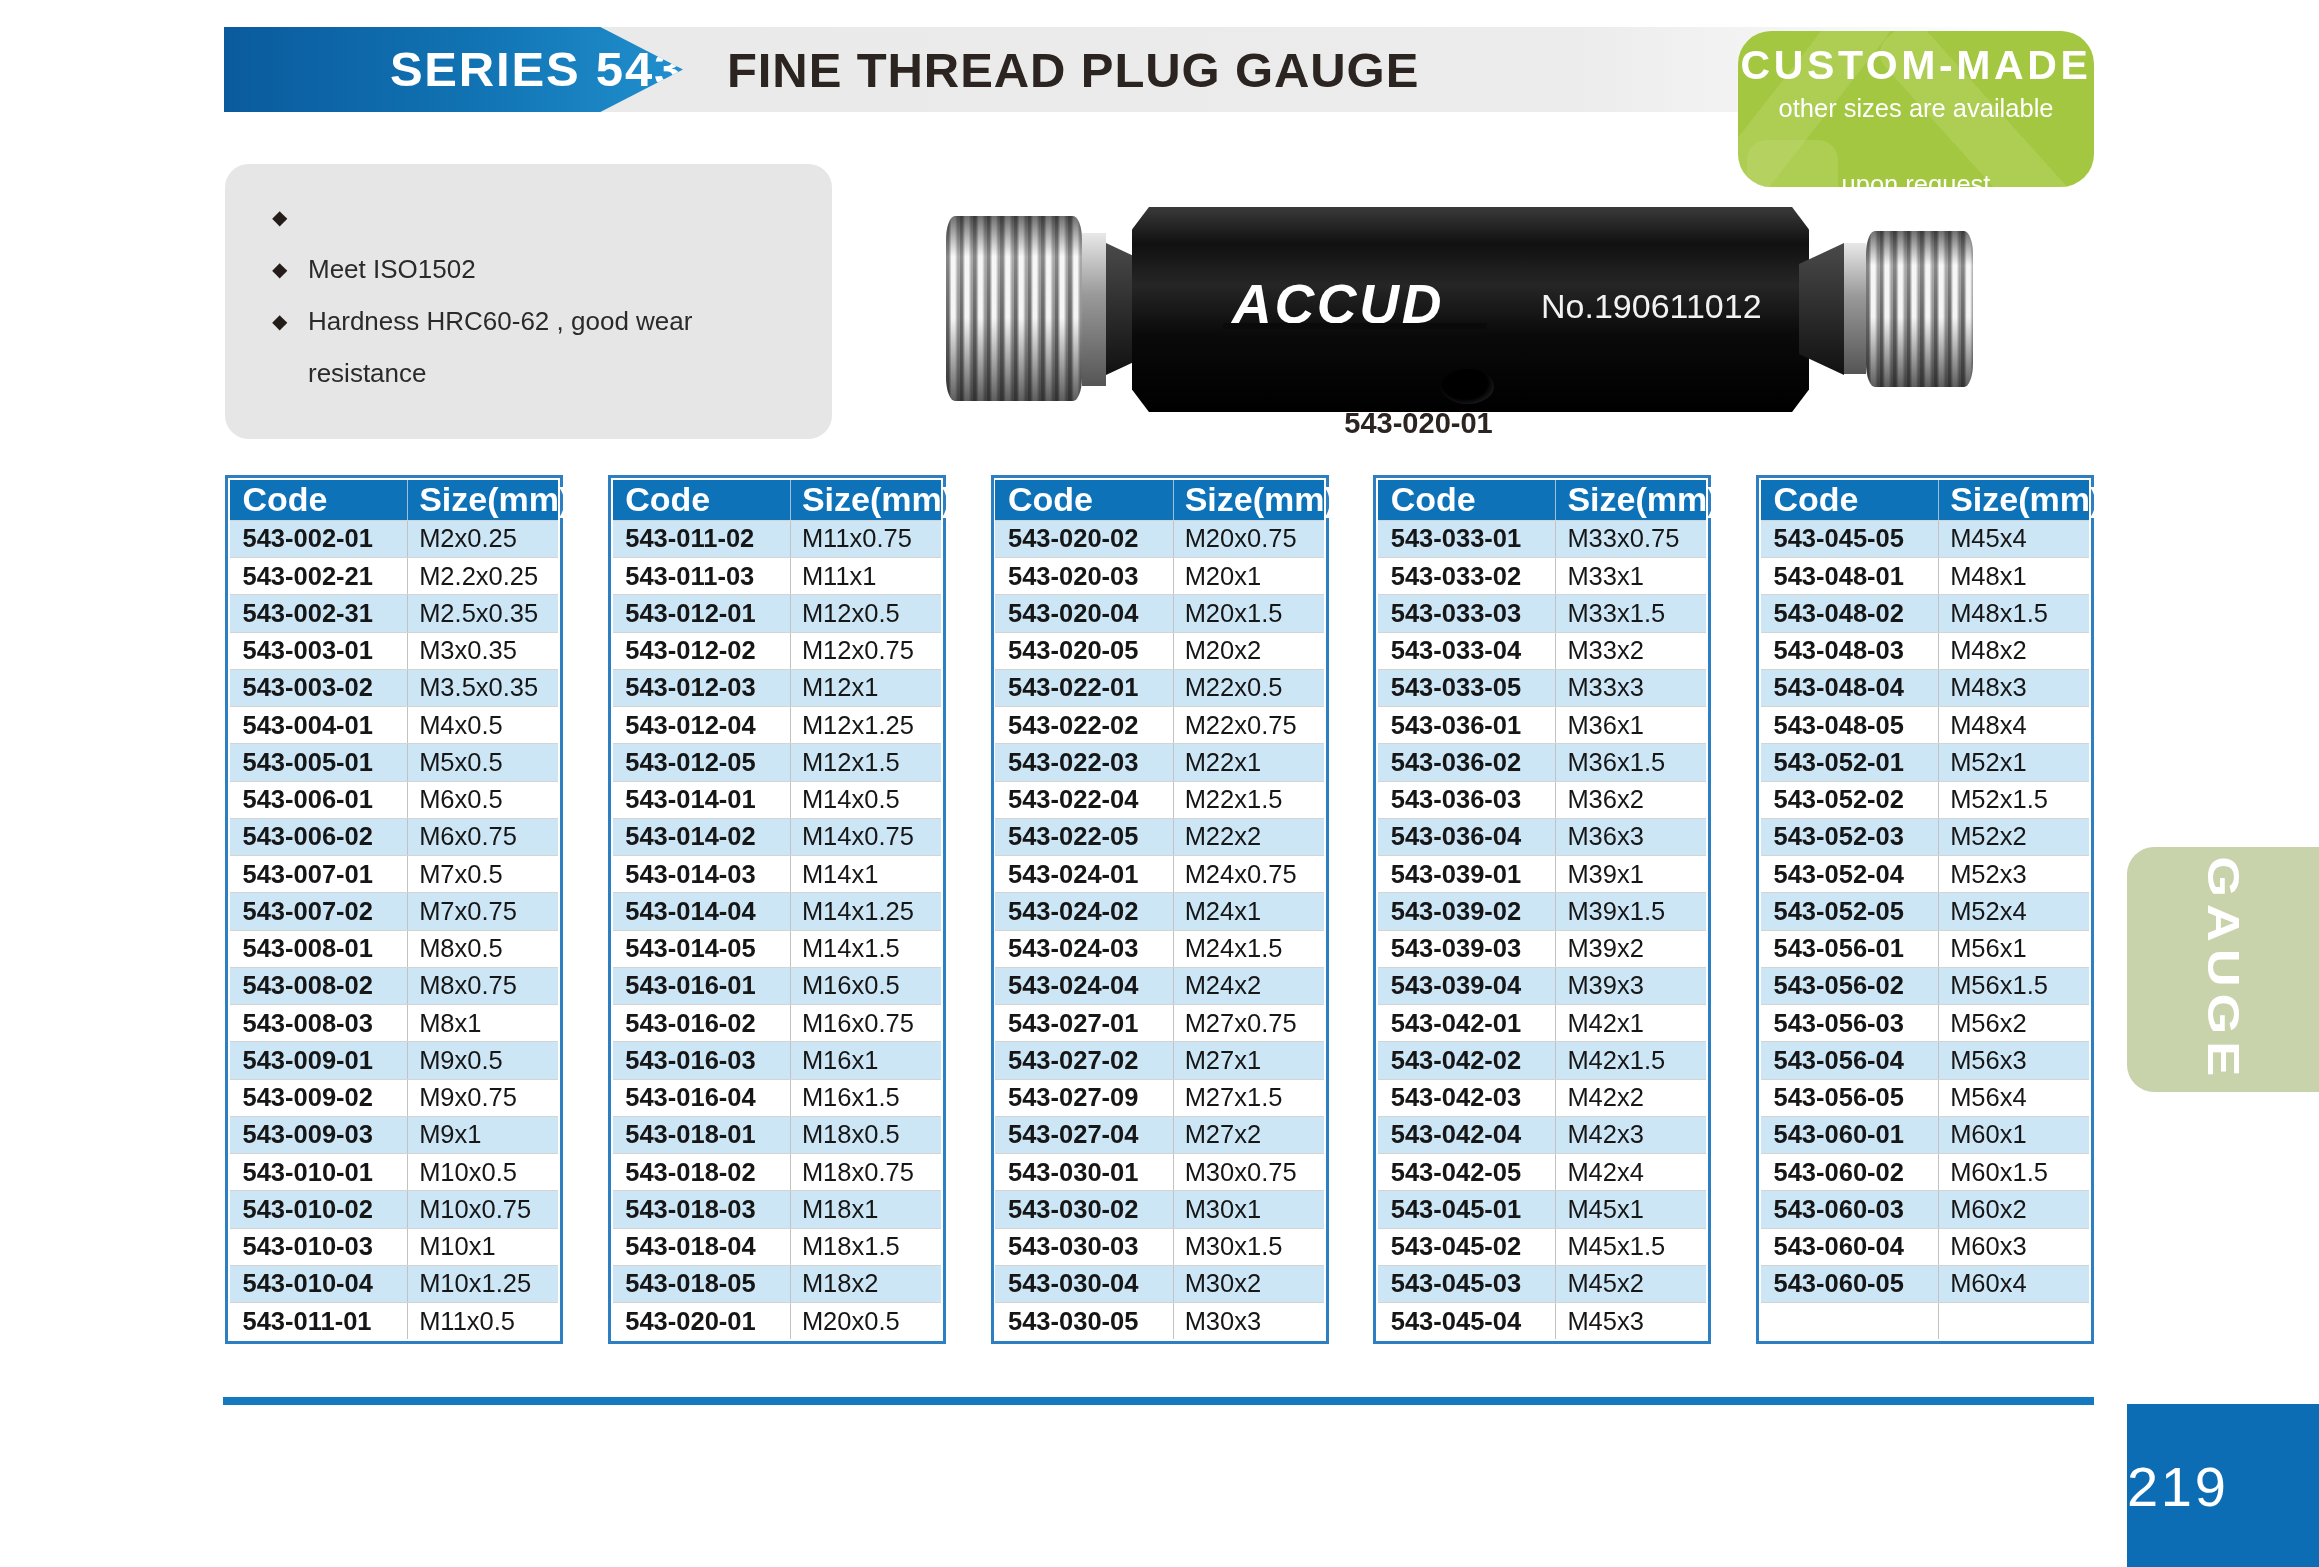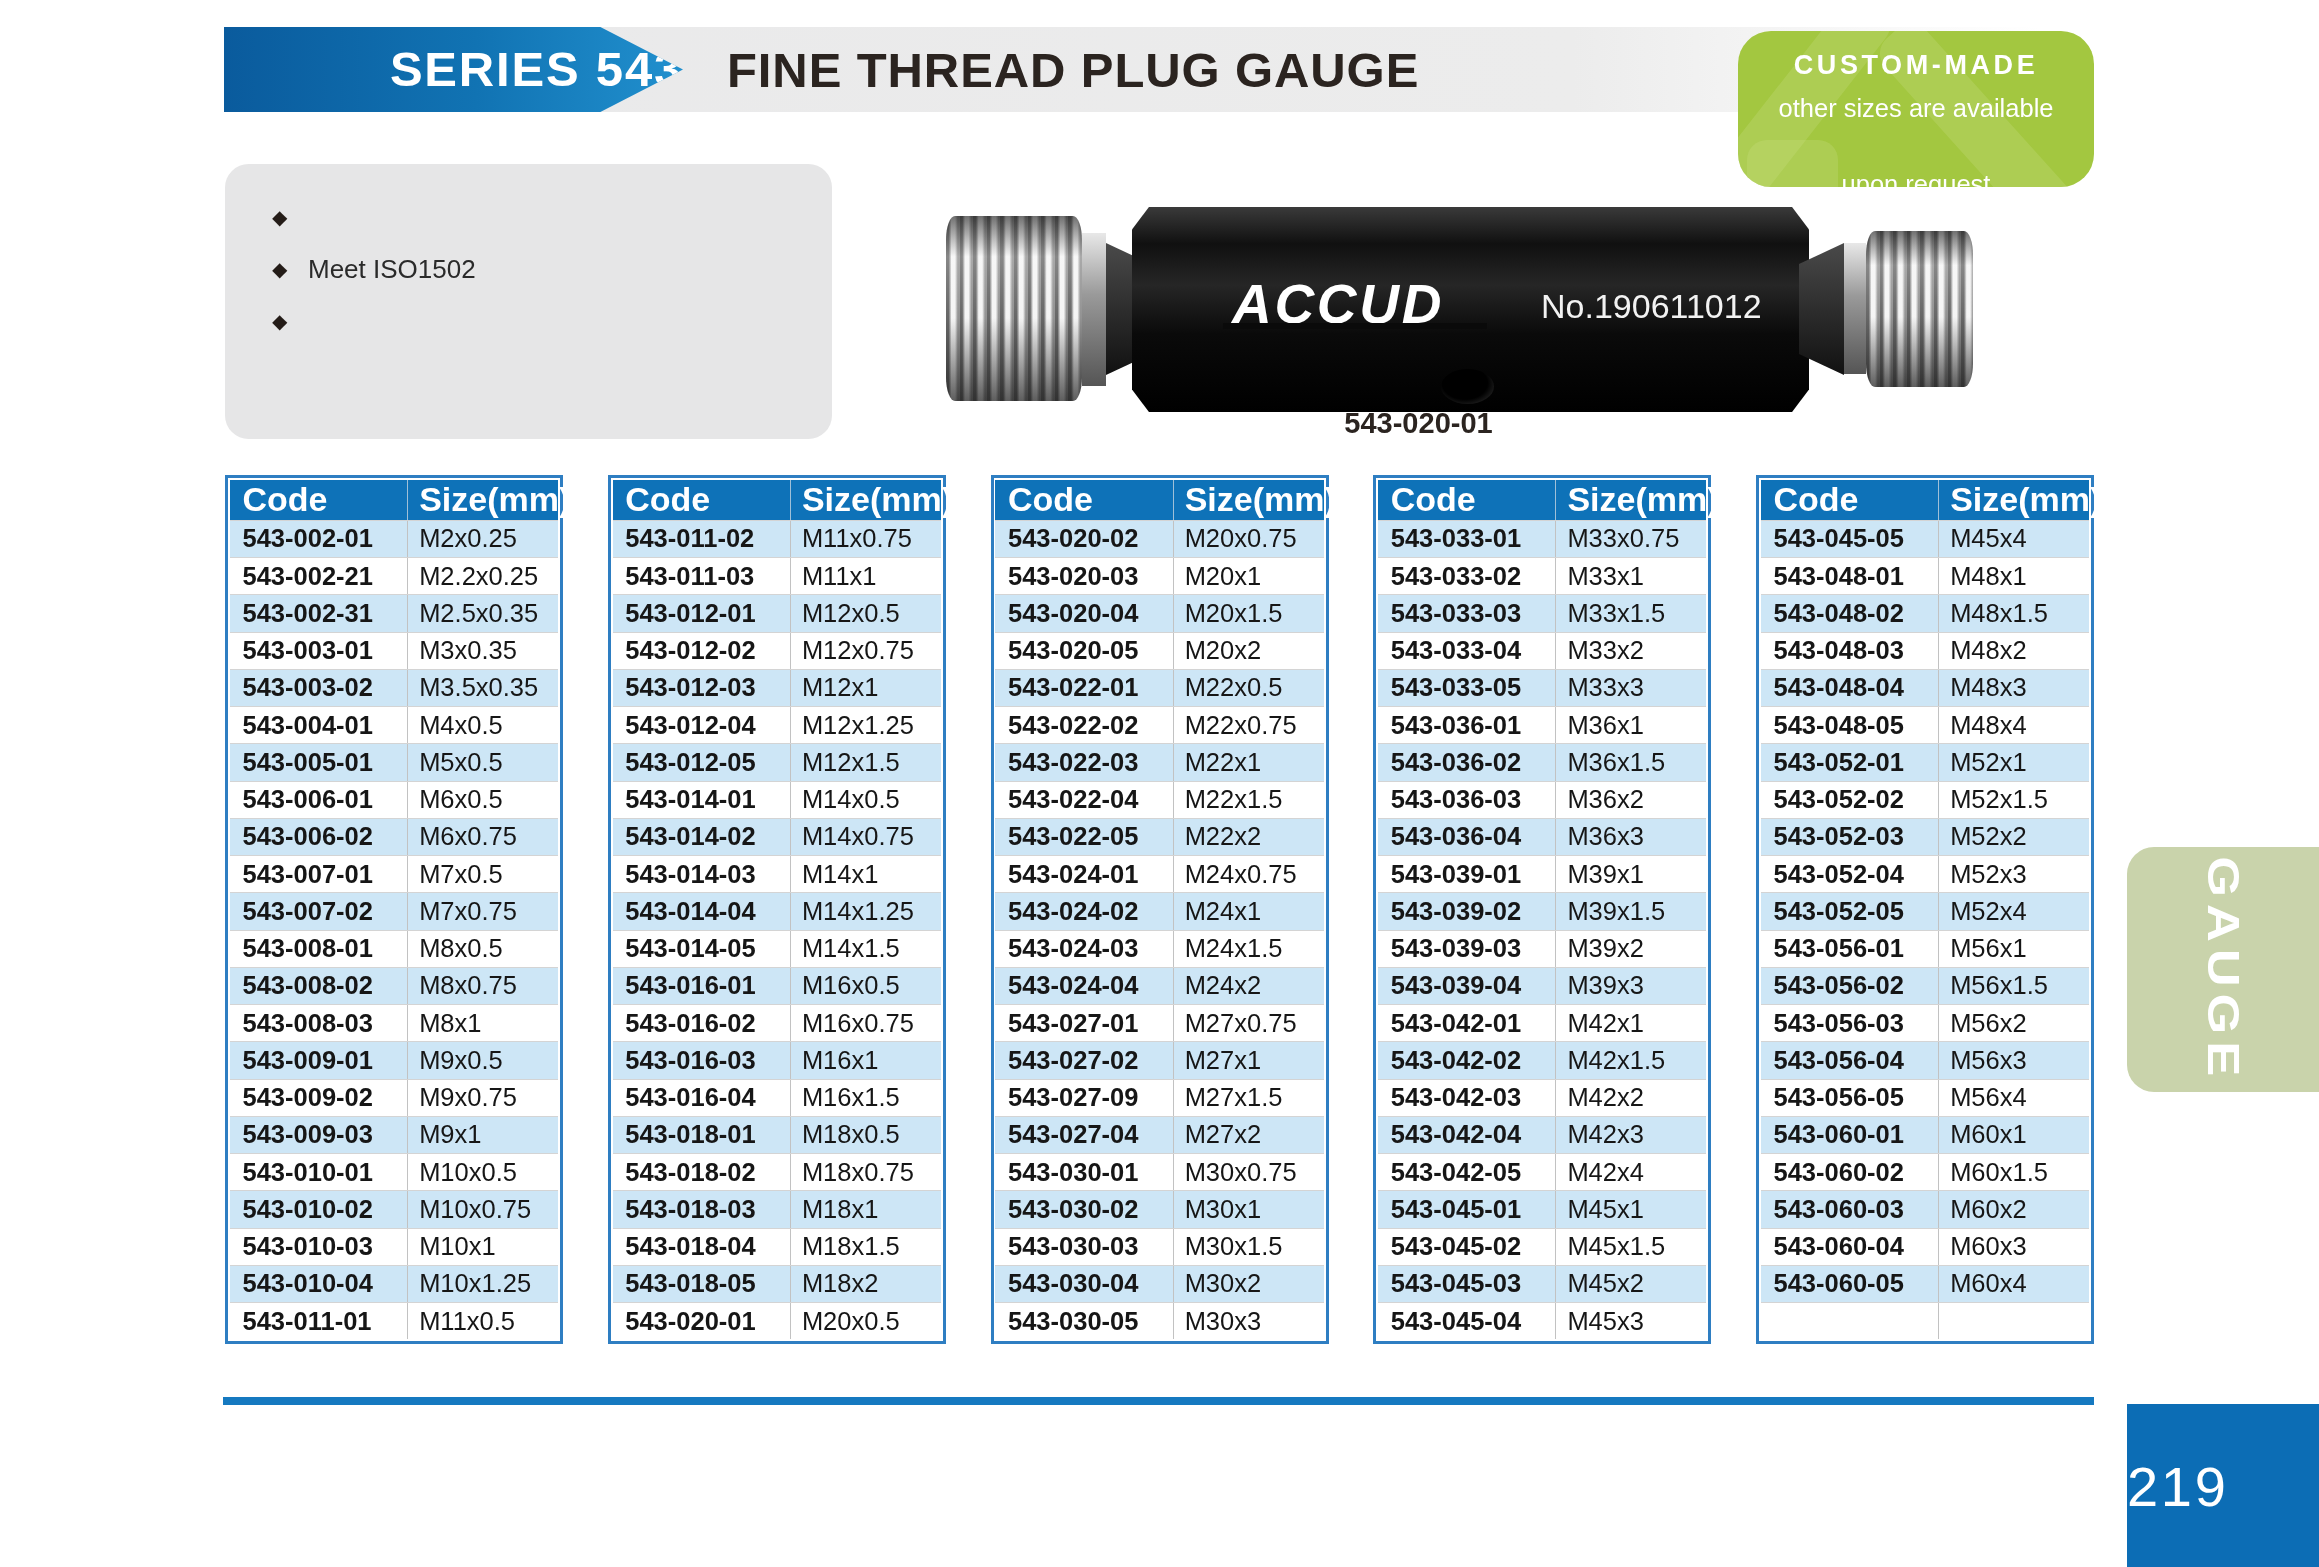--- a/index.html
+++ b/index.html
@@ -25,7 +25,7 @@
   .wm1 { width:55px; height:273px; left:27px; top:-55px; transform:rotate(38deg); }
   .wm2 { width:55px; height:300px; left:227px; top:-36px; transform:rotate(-42deg); }
   .wm3 { width:91px; height:91px; border-radius:50%; left:9px; top:109px; }
-  .badge-title { position:relative; font-size:27px; font-weight:bold; color:#ffffff;
+  .badge-title { position:relative; font-size:41px; font-weight:bold; color:#ffffff;
     letter-spacing:3.6px; line-height:36px; }
   .badge-line { position:relative; font-size:25.5px; color:#ffffff; line-height:32px;margin-top:44px; }
   .badge-line.first { margin-top:9px; }

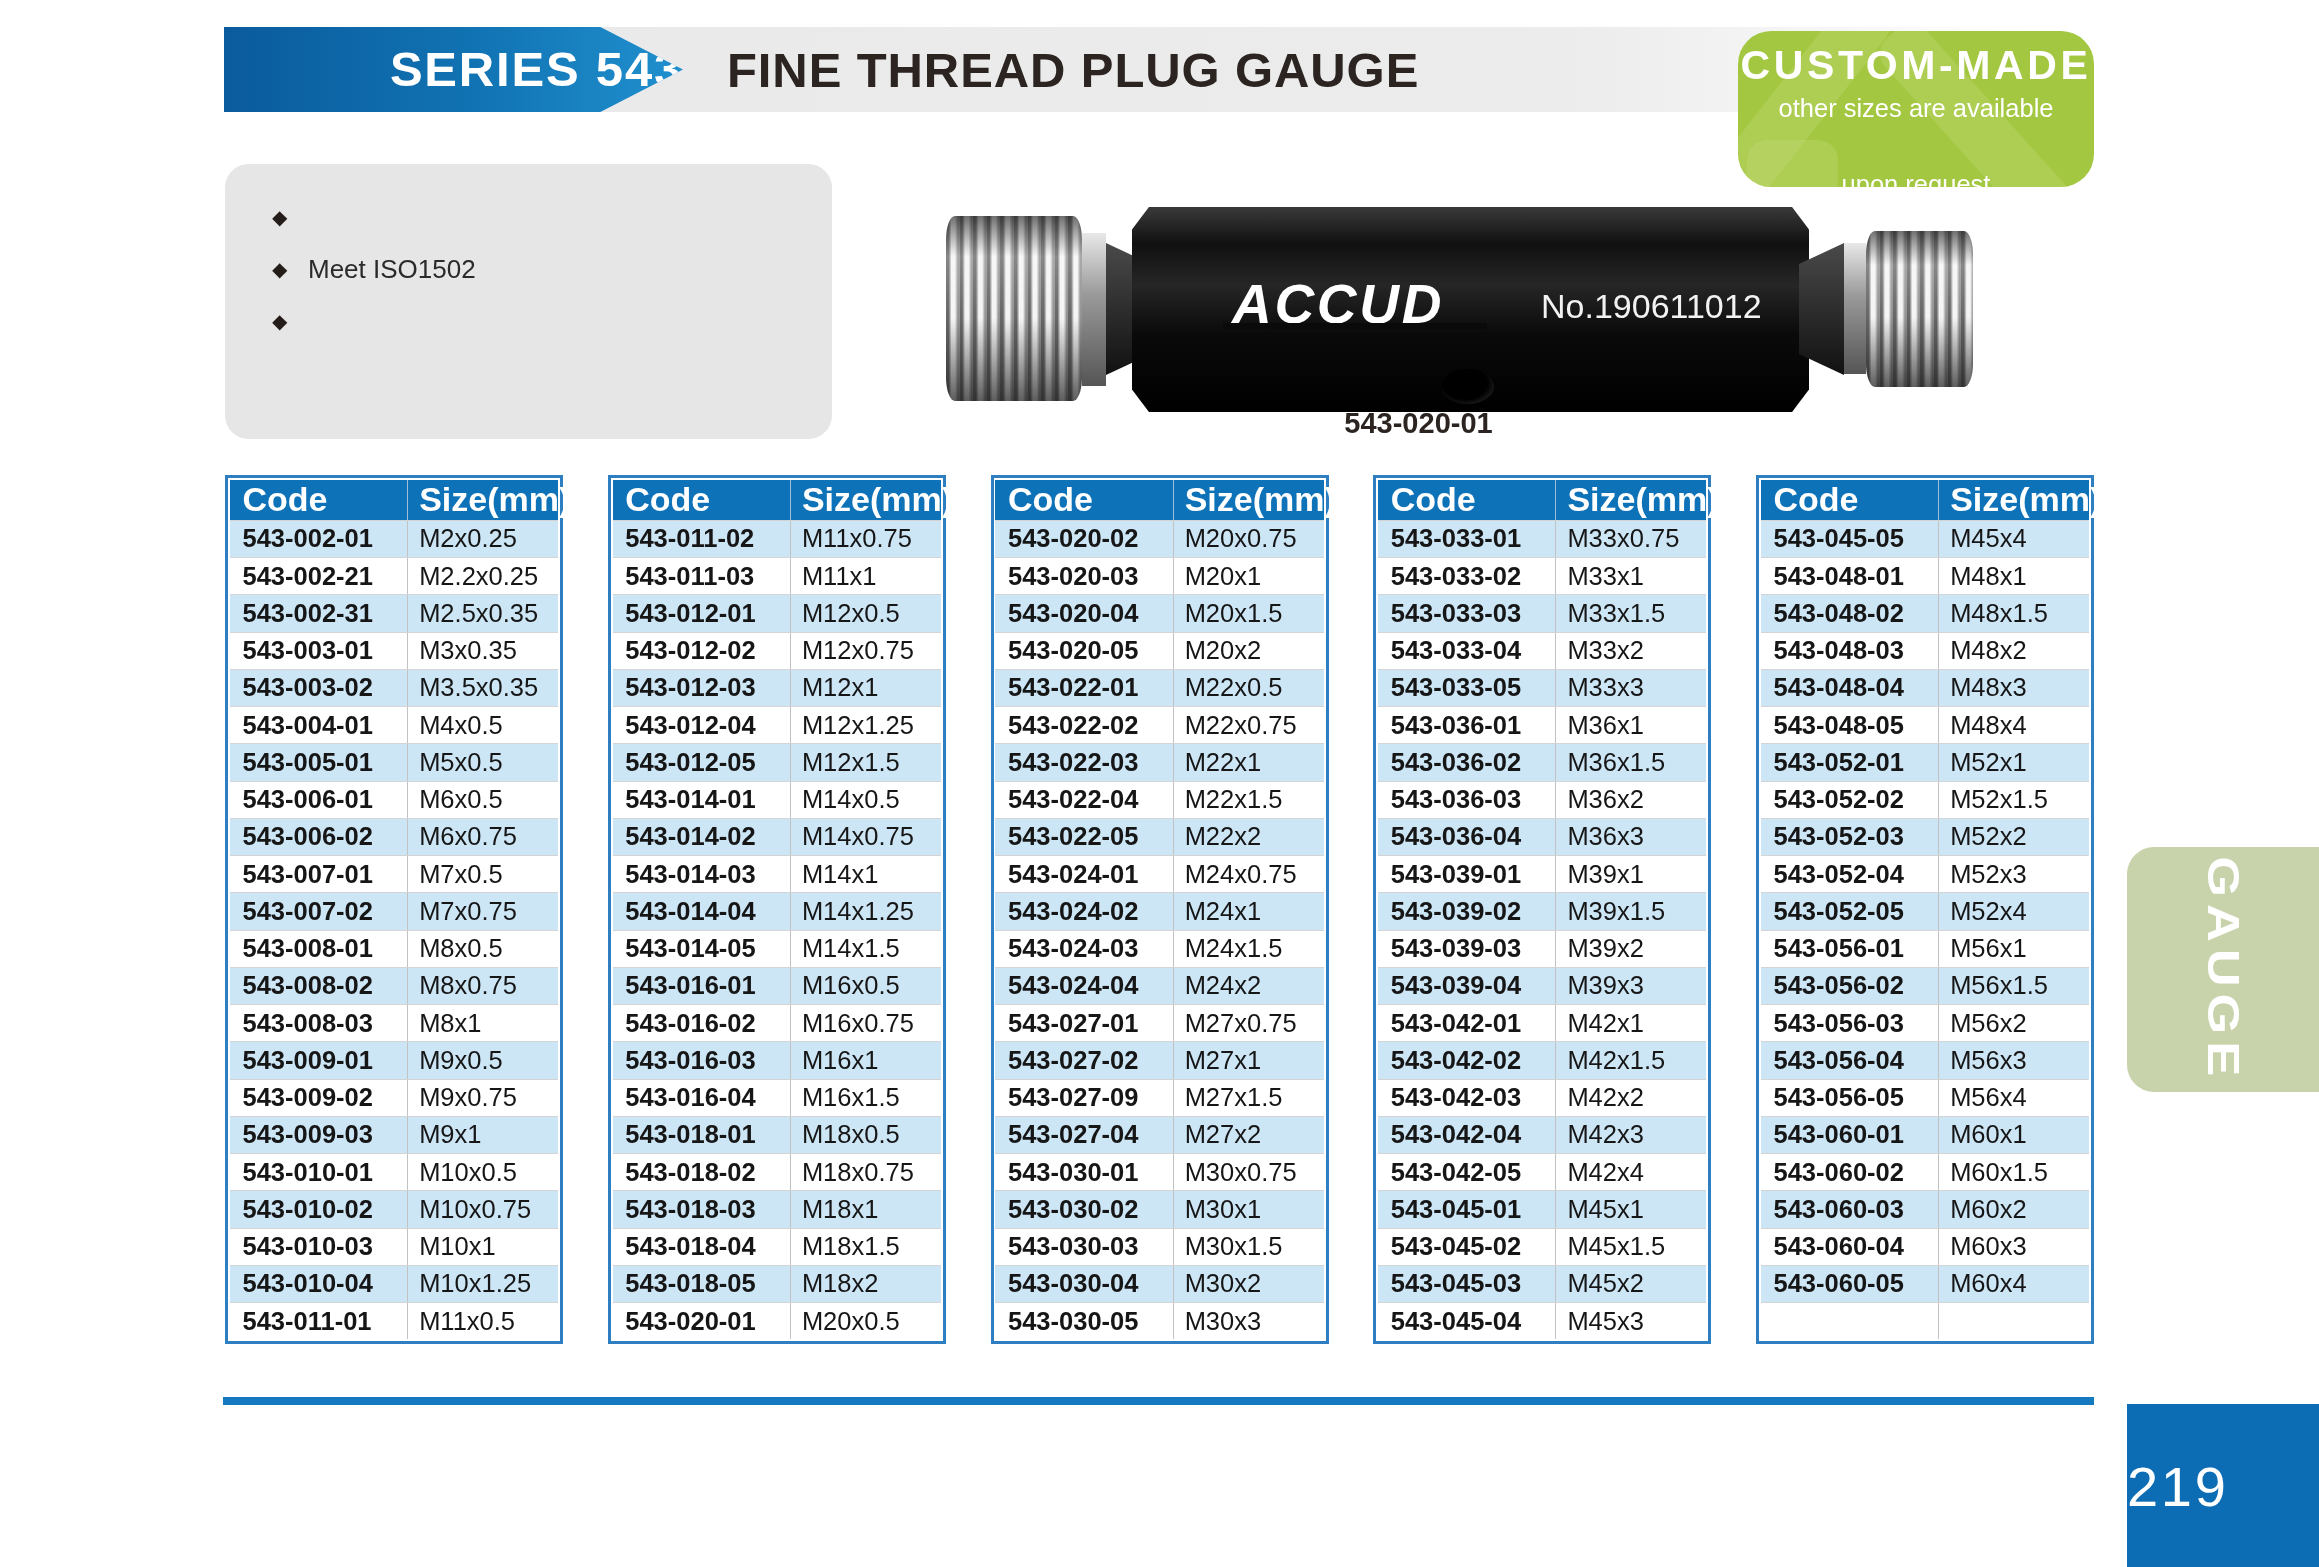--- a/index.html
+++ b/index.html
@@ -124,6 +124,7 @@
   </li>
   <li>
     <span class="bullet">◆</span>
+    <span class="ftxt">Hardness HRC60-62 , good wear resistance</span>
   </li>
 </ul>
 

